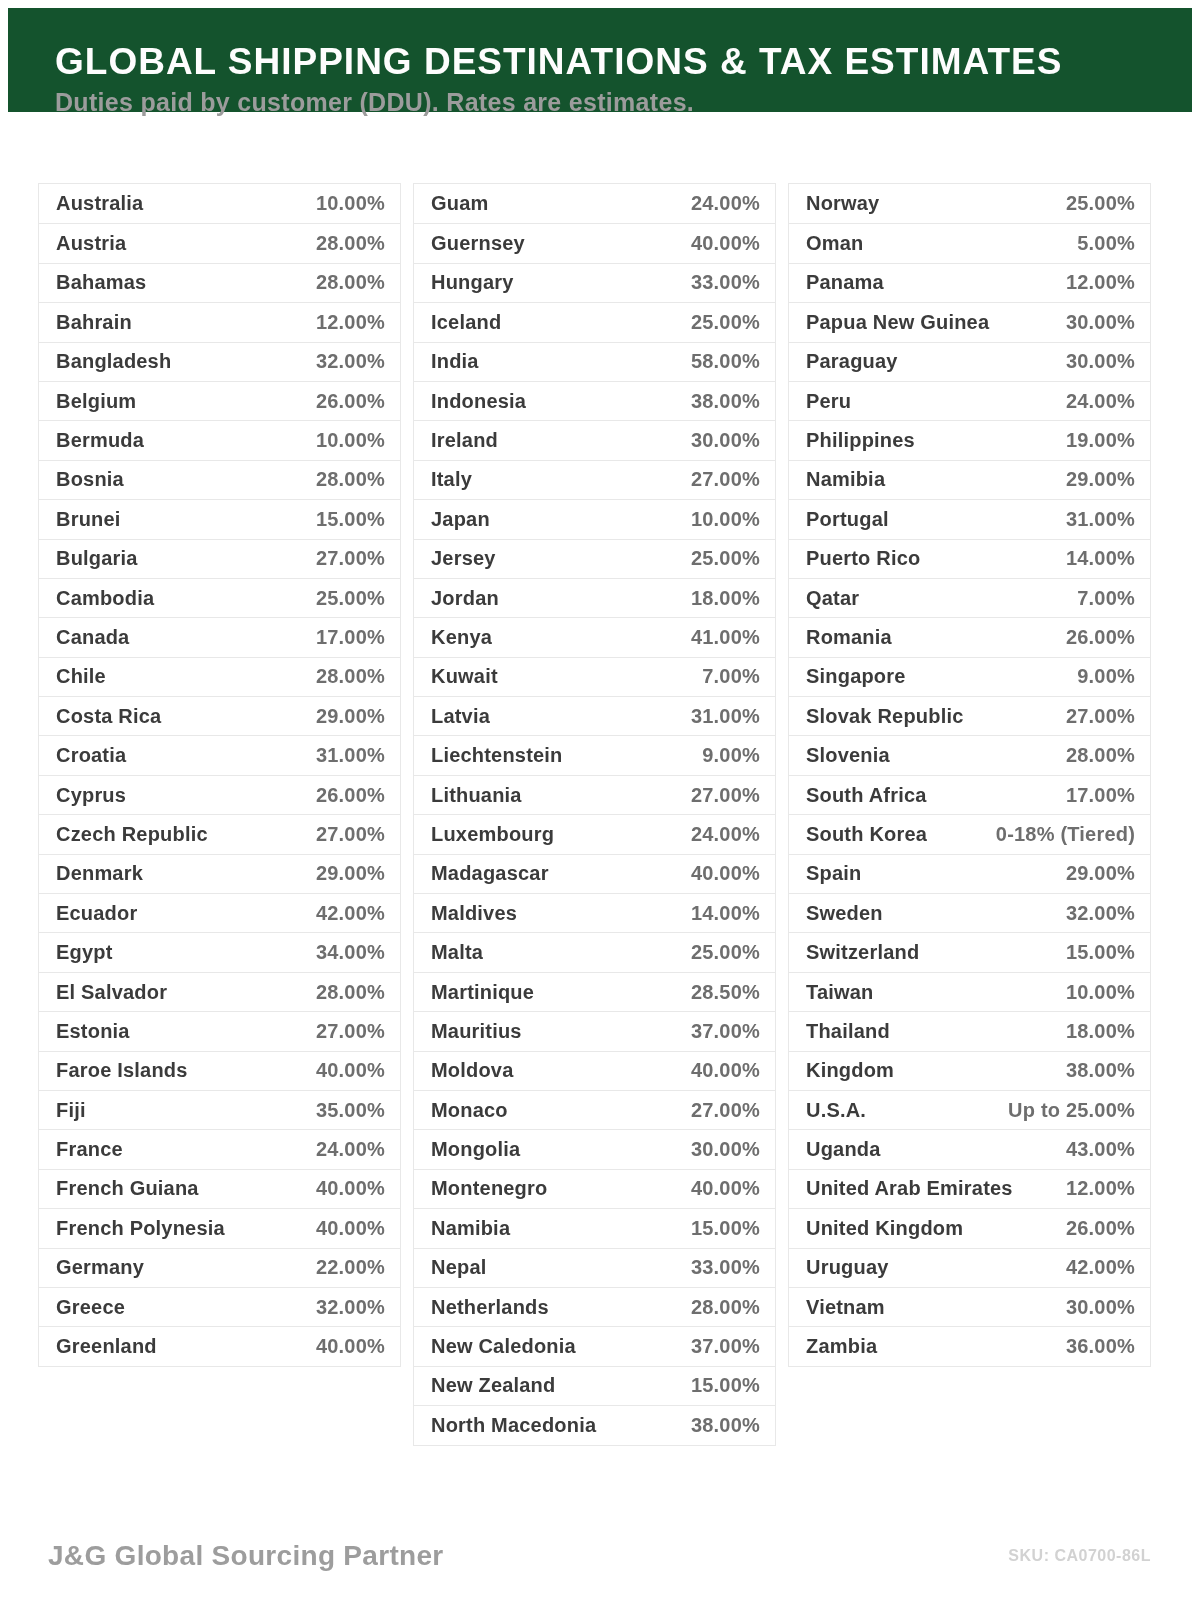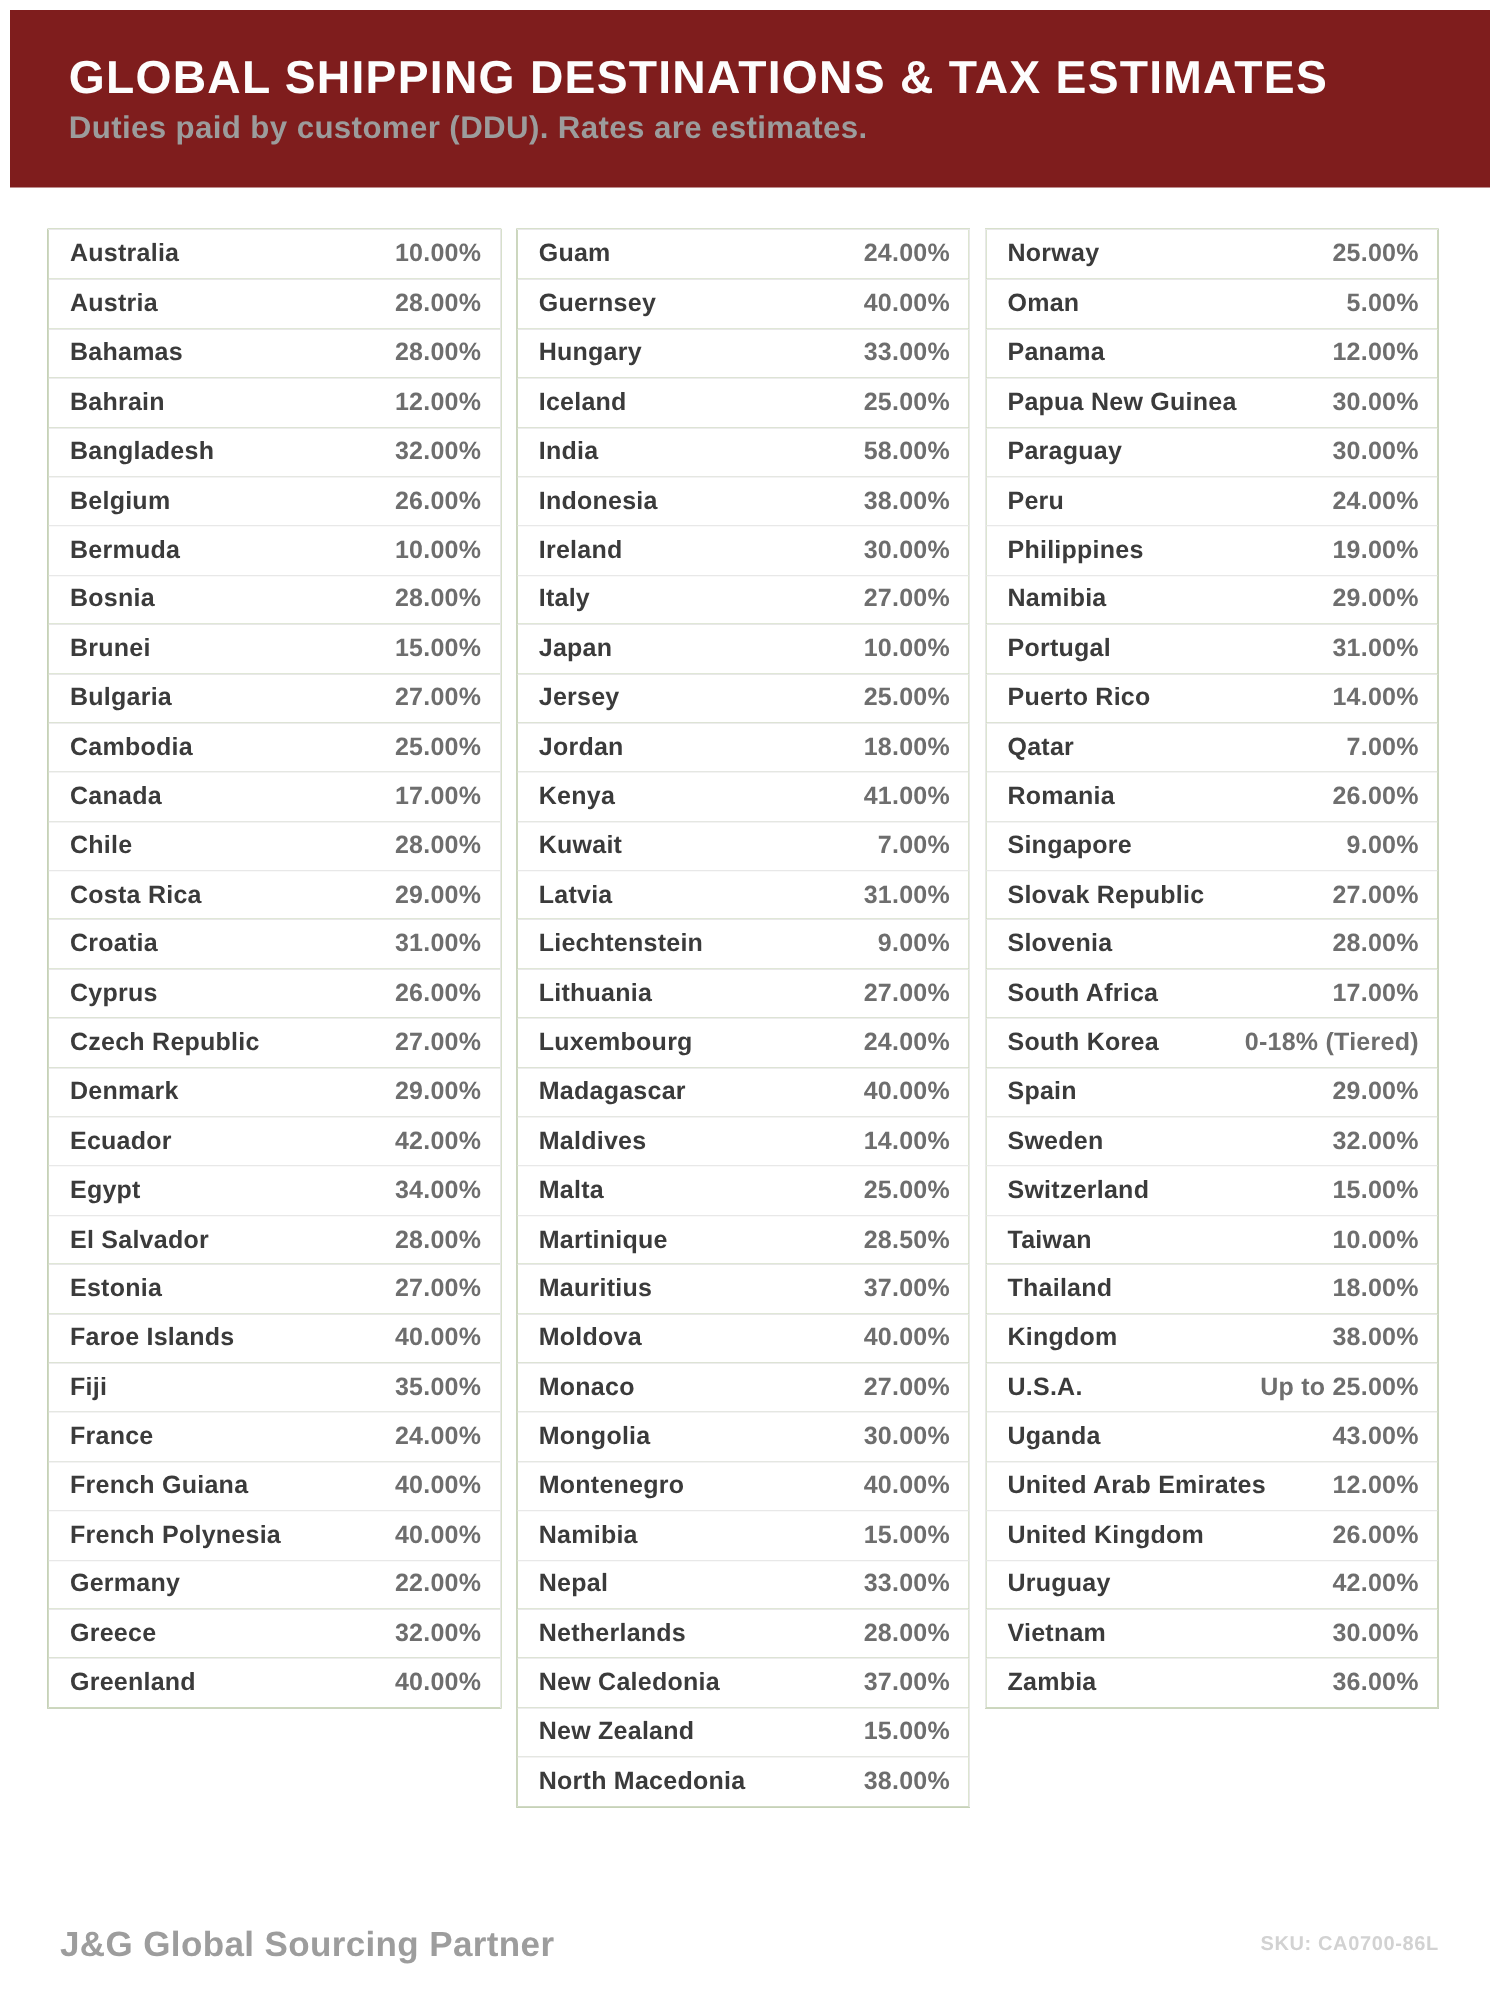--- a/index.html
+++ b/index.html
@@ -14,8 +14,8 @@
   .header {
     position: absolute;
     left: 8px; top: 8px; right: 8px;
-    height: 142px;
-    background: #7f1d1d;
+    height: 104px;
+    background: #14532d;
     padding: 34px 40px 0 47px;
   }
   .header .title {

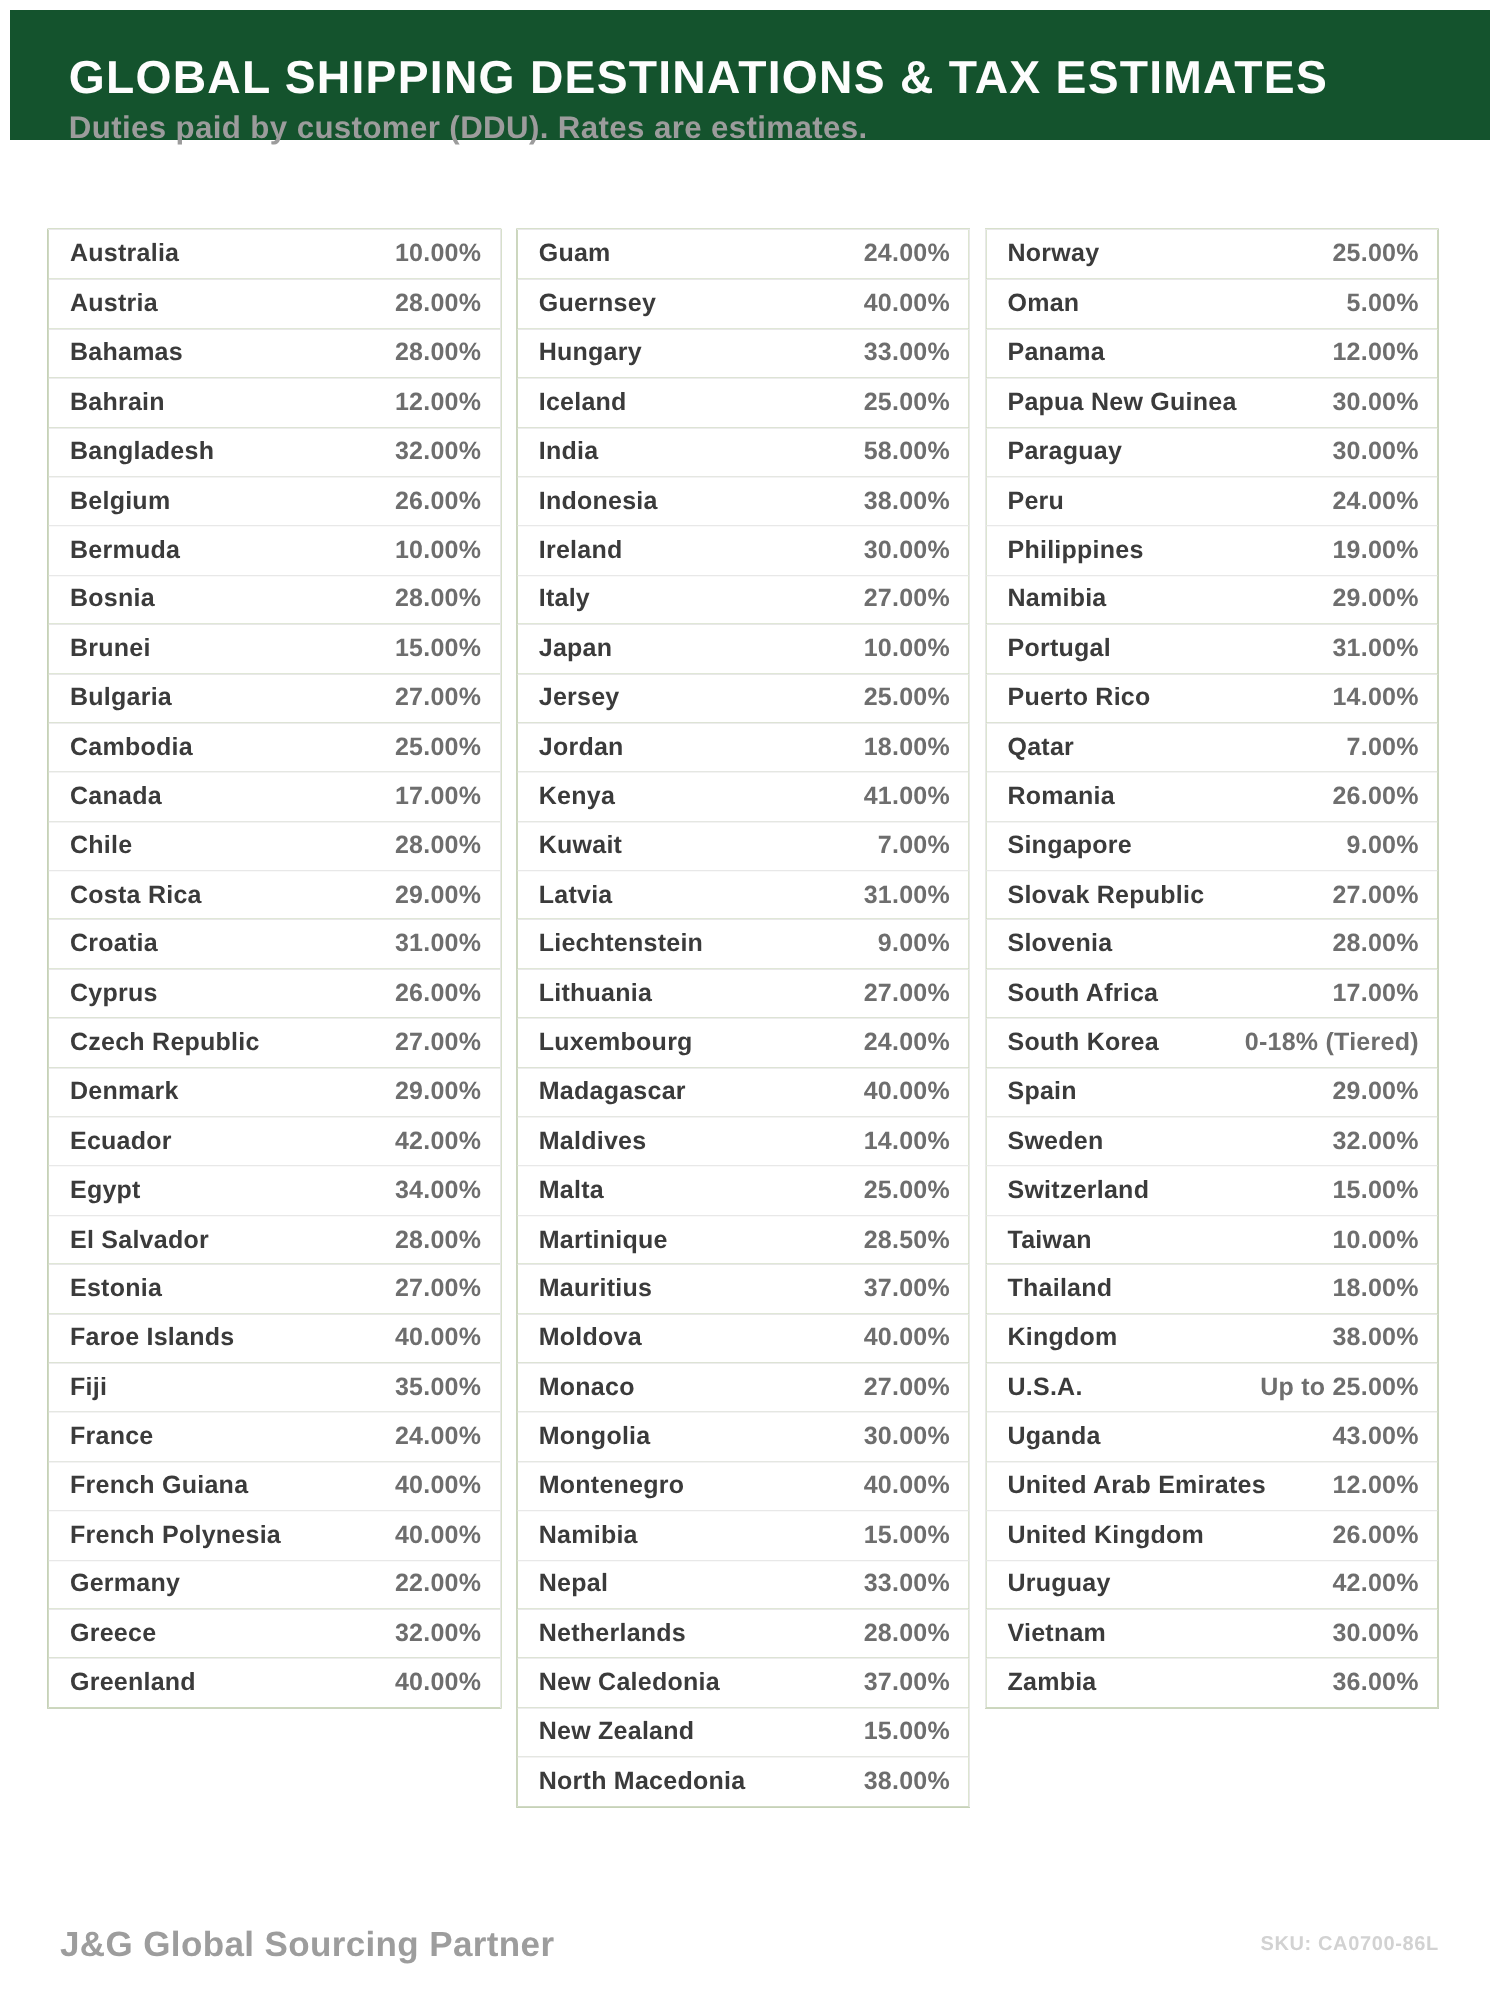--- a/index.html
+++ b/index.html
@@ -46,7 +46,7 @@
   }
   .rate-column {
     border: 1px solid #e8e8e8;
-    background: #4d7c0f;
+    background: #7f1d1d;
   }
   .row {
     height: 39.4px;

